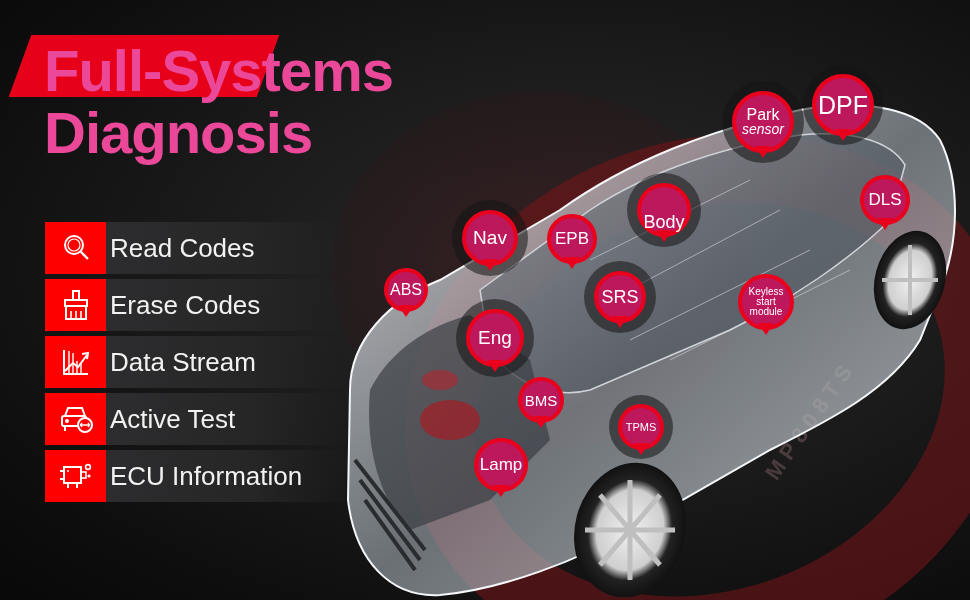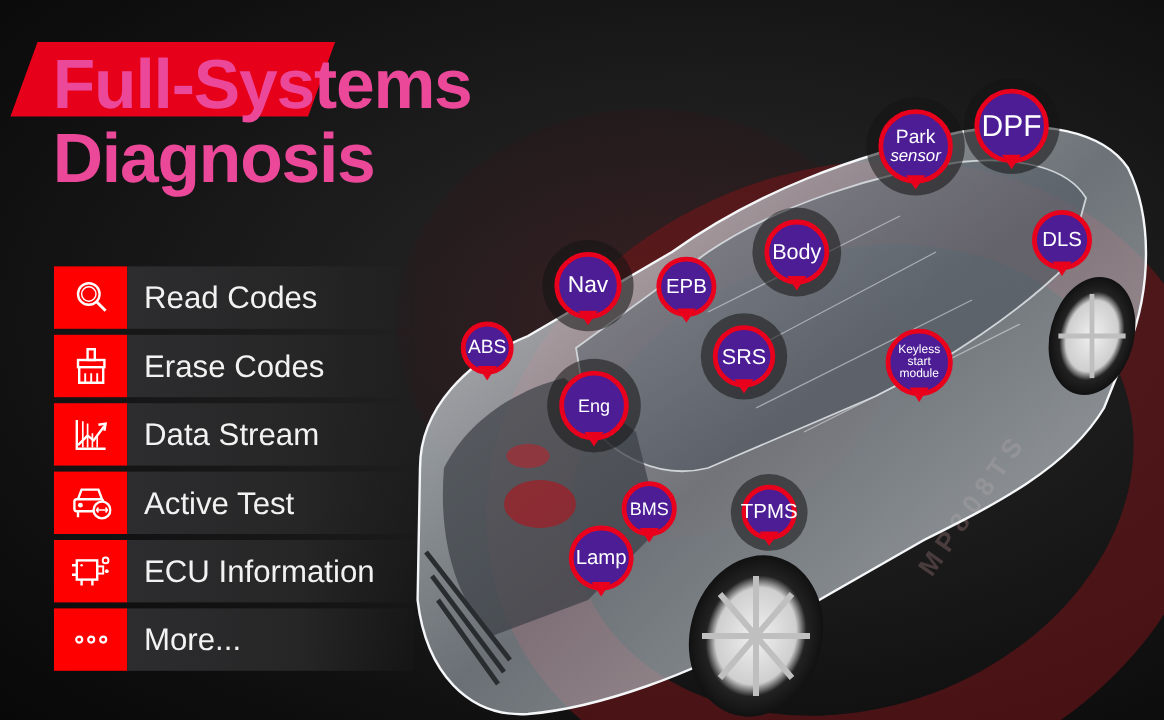--- a/index.html
+++ b/index.html
@@ -26,7 +26,7 @@
   
   .pin{position:absolute;transform:translate(-50%,-50%);}
   .pin .halo{position:absolute;left:50%;top:50%;border-radius:50%;background:rgba(20,20,20,0.55);transform:translate(-50%,-50%);}
-  .pin .bubble{position:relative;border-radius:50%;background:#4c1d95;border:4px solid #e8001c;box-sizing:border-box;display:flex;align-items:center;justify-content:center;color:#fff;text-align:center;}
+  .pin .bubble{position:relative;border-radius:50%;background:#be185d;border:4px solid #e8001c;box-sizing:border-box;display:flex;align-items:center;justify-content:center;color:#fff;text-align:center;}
   .pin .tip{position:absolute;left:50%;bottom:-9px;width:0;height:0;border-left:8px solid transparent;border-right:8px solid transparent;border-top:12px solid #e8001c;transform:translateX(-50%);}
 </style>
 </head>

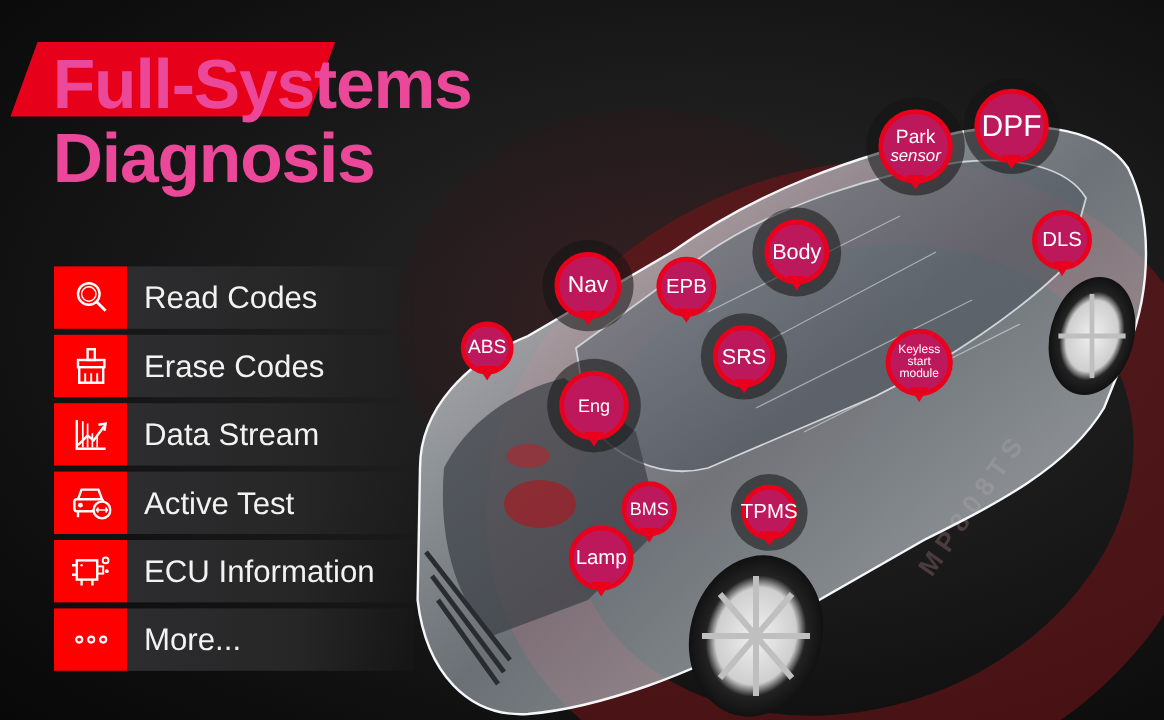--- a/index.html
+++ b/index.html
@@ -183,7 +183,7 @@
   </div>
   <div class="pin" style="left:664px;top:210px;">
     <div class="halo" style="width:74px;height:74px;"></div>
-    <div class="bubble" style="width:54px;height:54px;font-size:18px;">
+    <div class="bubble" style="width:54px;height:54px;font-size:18px;align-items:flex-end;">
       <span>Body</span>
       <div class="tip"></div>
     </div>

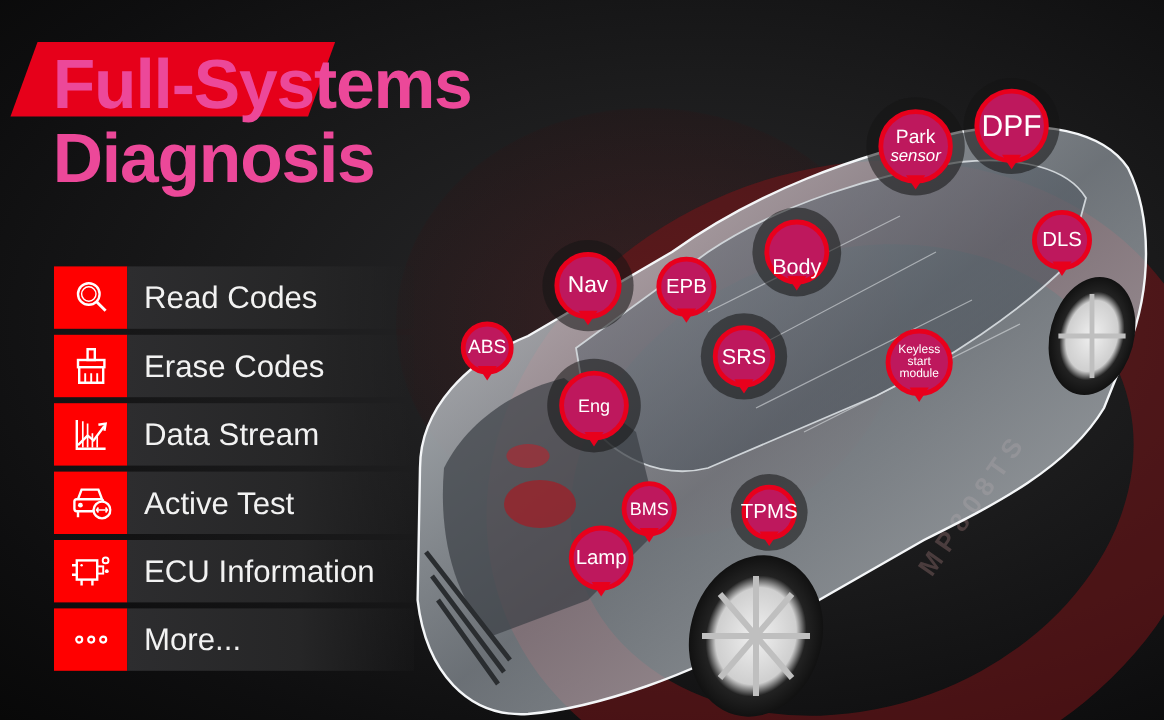--- a/index.html
+++ b/index.html
@@ -20,7 +20,7 @@
   .features{position:absolute;left:45px;top:222px;}
   .feat{display:flex;width:300px;height:52px;margin-bottom:5px;}
   .feat .ic{width:61px;height:52px;background:#ff0000;display:flex;align-items:center;justify-content:center;}
-  .feat .lbl{flex:1;background:linear-gradient(90deg,#2d2d2f 0%,#262627 60%,rgba(30,30,31,0.2) 100%);color:#f2f2f2;font-size:26px;display:flex;align-items:center;padding-left:14px;}
+  .feat .lbl{flex:1;background:linear-gradient(90deg,#2d2d2f 0%,#262627 60%,rgba(30,30,31,0.2) 100%);color:#f2f2f2;font-size:26px;display:flex;align-items:center;padding-left:4px;}
   
   .car{position:absolute;left:330px;top:60px;width:640px;height:540px;}
   

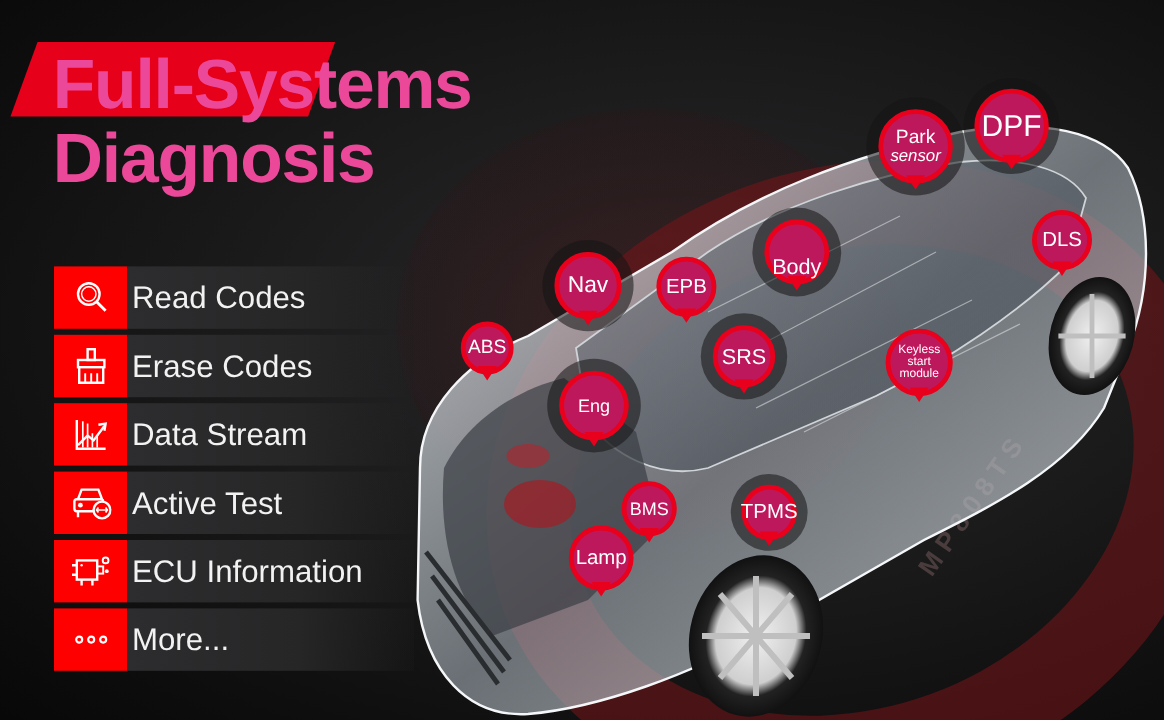--- a/index.html
+++ b/index.html
@@ -224,7 +224,7 @@
   </div>
   <div class="pin" style="left:495px;top:338px;">
     <div class="halo" style="width:78px;height:78px;"></div>
-    <div class="bubble" style="width:58px;height:58px;font-size:15px;">
+    <div class="bubble" style="width:58px;height:58px;font-size:19px;">
       <span>Eng</span>
       <div class="tip"></div>
     </div>

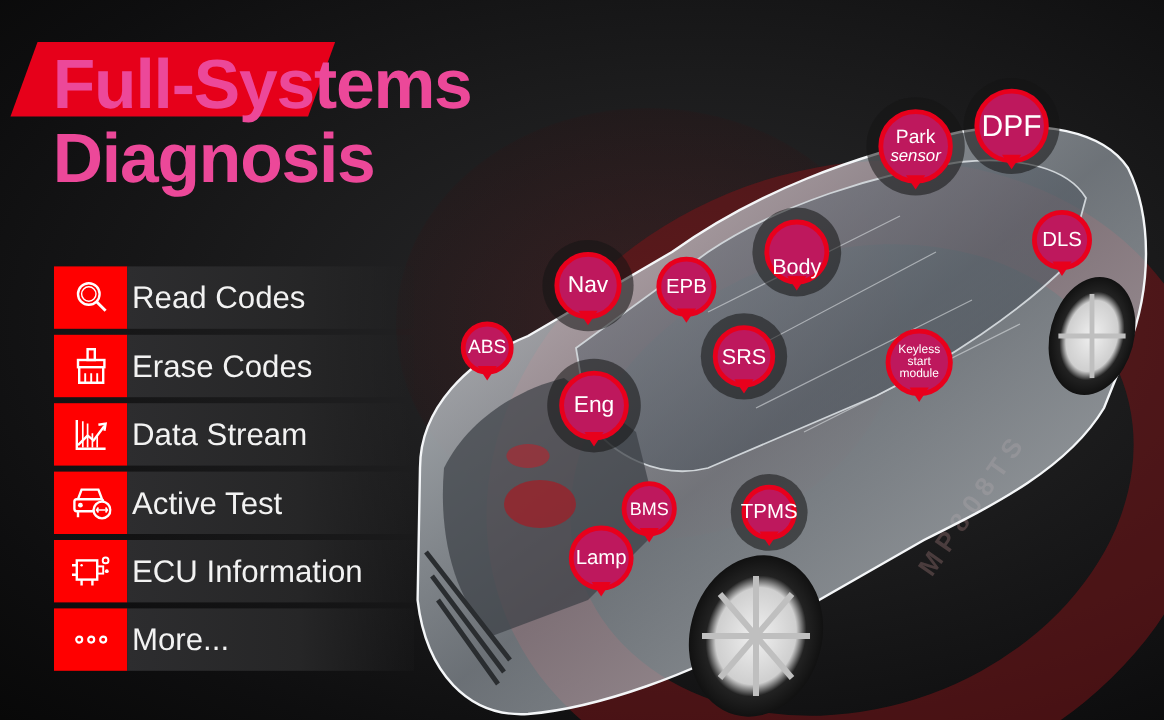--- a/index.html
+++ b/index.html
@@ -229,7 +229,7 @@
       <div class="tip"></div>
     </div>
   </div>
-  <div class="pin" style="left:541px;top:424px;">
+  <div class="pin" style="left:541px;top:400px;">
     <div class="bubble" style="width:46px;height:46px;font-size:15px;">
       <span>BMS</span>
       <div class="tip"></div>

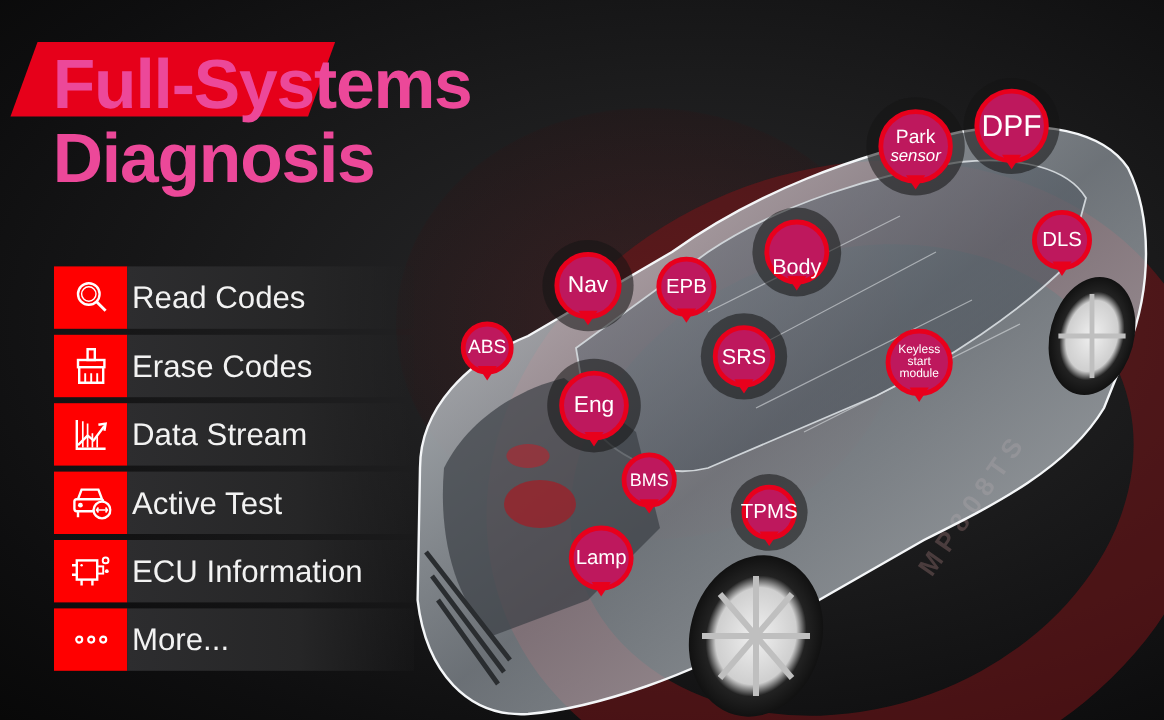--- a/index.html
+++ b/index.html
@@ -237,7 +237,7 @@
   </div>
   <div class="pin" style="left:641px;top:427px;">
     <div class="halo" style="width:64px;height:64px;"></div>
-    <div class="bubble" style="width:46px;height:46px;font-size:17px;">
+    <div class="bubble" style="width:46px;height:46px;font-size:11px;">
       <span>TPMS</span>
       <div class="tip"></div>
     </div>

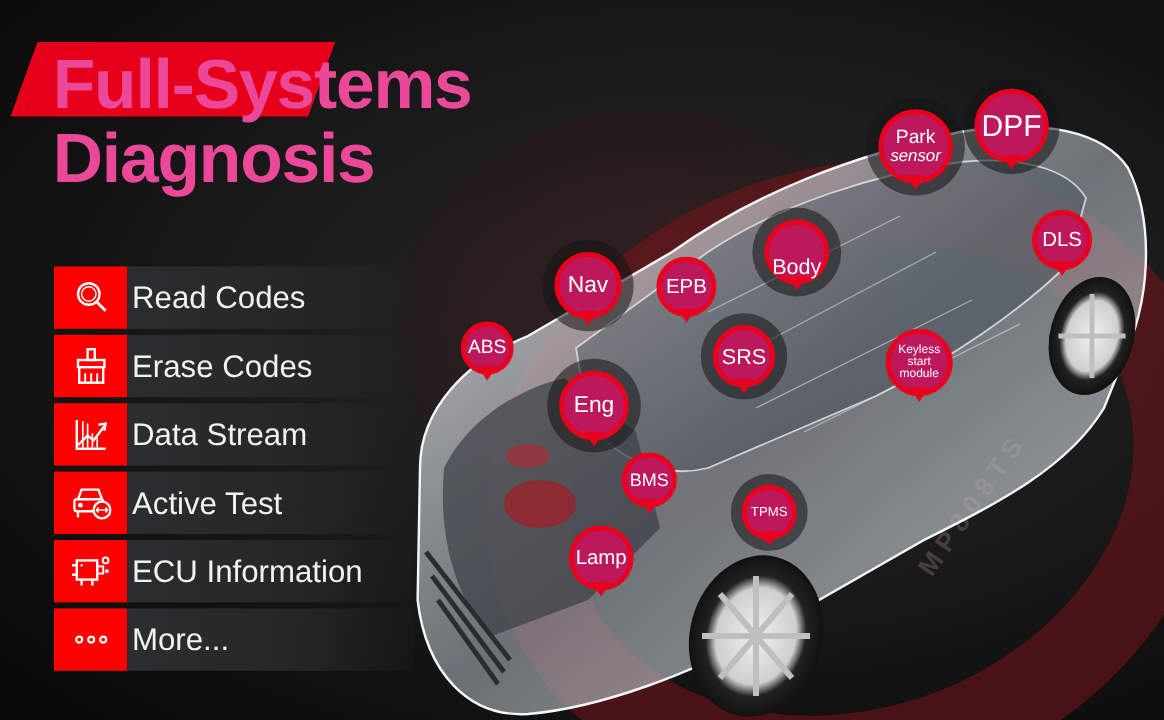--- a/index.html
+++ b/index.html
@@ -109,16 +109,6 @@
           </svg>
       </div>
       <div class="lbl">ECU Information</div>
-    </div>
-    <div class="feat">
-      <div class="ic">
-        <svg width="30" height="10" viewBox="0 0 30 10">
-            <circle cx="5" cy="5" r="2.5" fill="none" stroke="#fff" stroke-width="1.8"></circle>
-            <circle cx="15" cy="5" r="2.5" fill="none" stroke="#fff" stroke-width="1.8"></circle>
-            <circle cx="25" cy="5" r="2.5" fill="none" stroke="#fff" stroke-width="1.8"></circle>
-          </svg>
-      </div>
-      <div class="lbl">More...</div>
     </div>
   </div>
 

